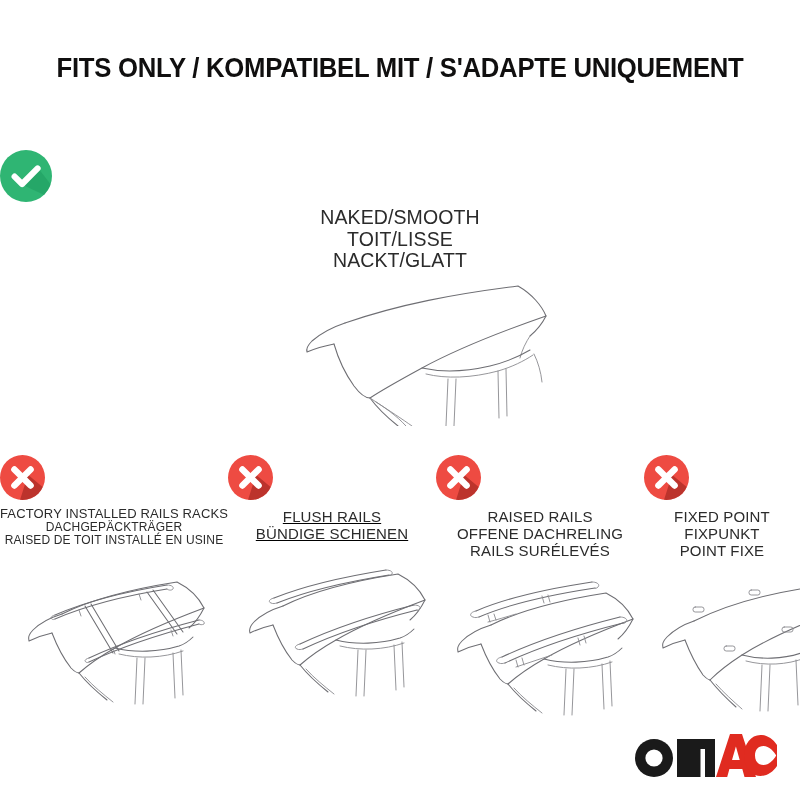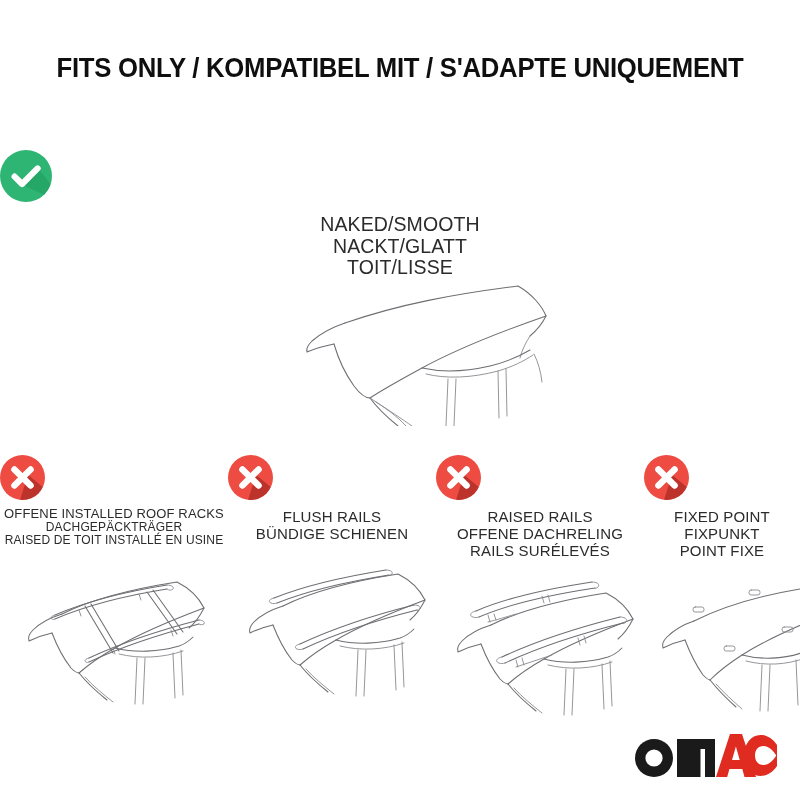--- a/index.html
+++ b/index.html
@@ -51,7 +51,7 @@
   .badge svg { display: block; }
 
   #approved-labels {
-    margin-top: 12px;
+    margin-top: 5px;
     font-size: 19.5px;
     line-height: 21.5px;
     letter-spacing: 0.1px;

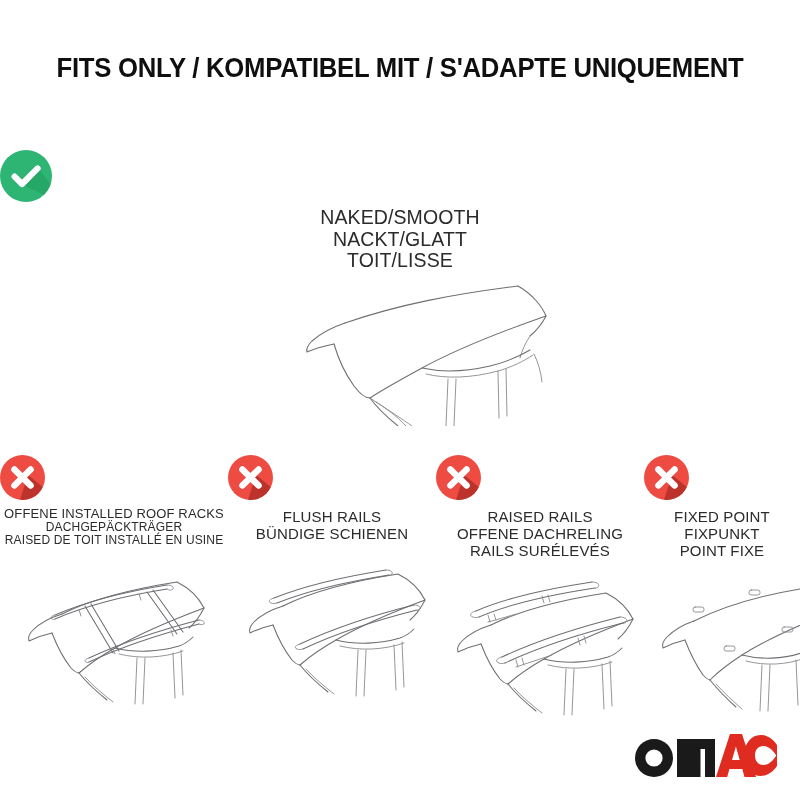--- a/index.html
+++ b/index.html
@@ -155,8 +155,8 @@
 
     <div id="approved-labels">
       <div>NAKED/SMOOTH</div>
+      <div>TOIT/LISSE</div>
       <div>NACKT/GLATT</div>
-      <div>TOIT/LISSE</div>
     </div>
   </div>
 

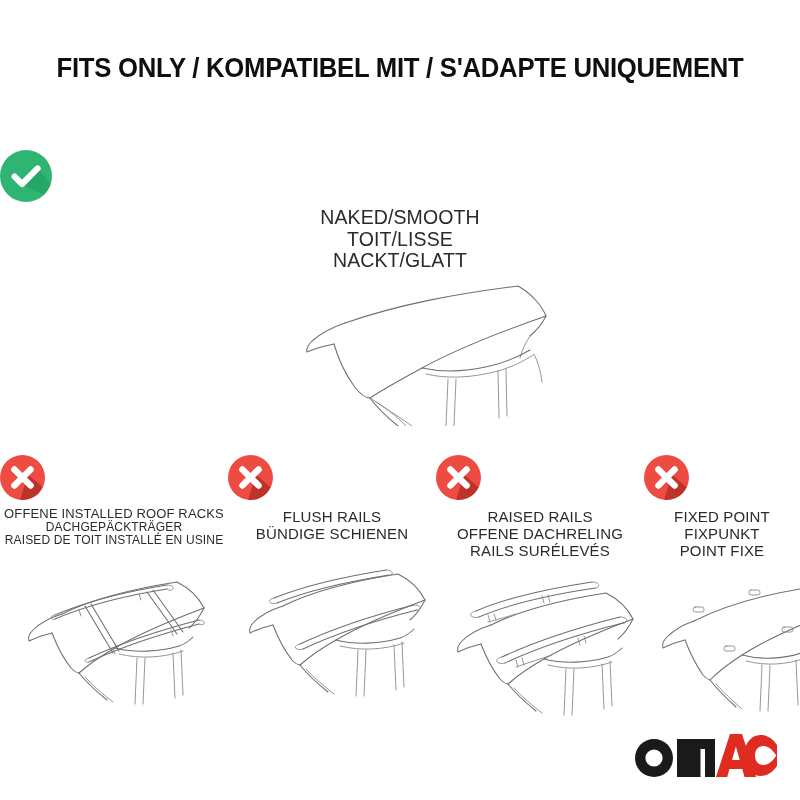--- a/index.html
+++ b/index.html
@@ -213,7 +213,7 @@
         </svg>
       </span>
       <div class="cell-labels">
-        <div class="lbl-primary">OFFENE INSTALLED ROOF RACKS</div>
+        <div class="lbl-primary">FACTORY INSTALLED RAILS RACKS</div>
         <div class="lbl-secondary">DACHGEPÄCKTRÄGER</div>
         <div class="lbl-secondary">RAISED DE TOIT INSTALLÉ EN USINE</div>
       </div>

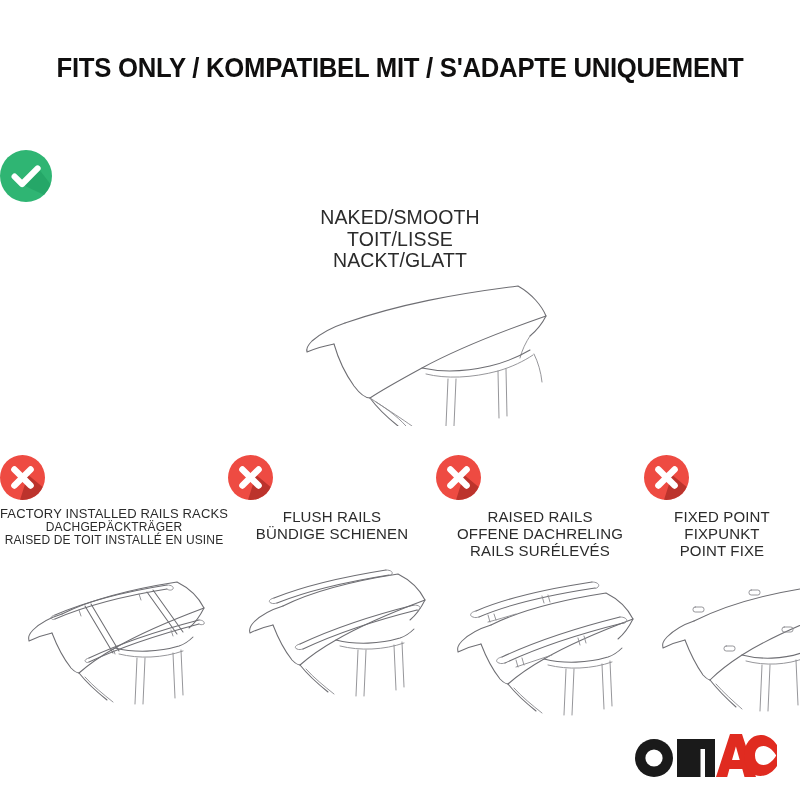--- a/index.html
+++ b/index.html
@@ -82,7 +82,7 @@
     text-align: center;
   }
   .cell.w1 { width: 228px; }
-  .cell.w2 { width: 208px; }
+  .cell.w2 { width: 208px; text-decoration: underline; }
   .cell.w3 { width: 208px; }
   .cell.w4 { width: 156px; }
 

